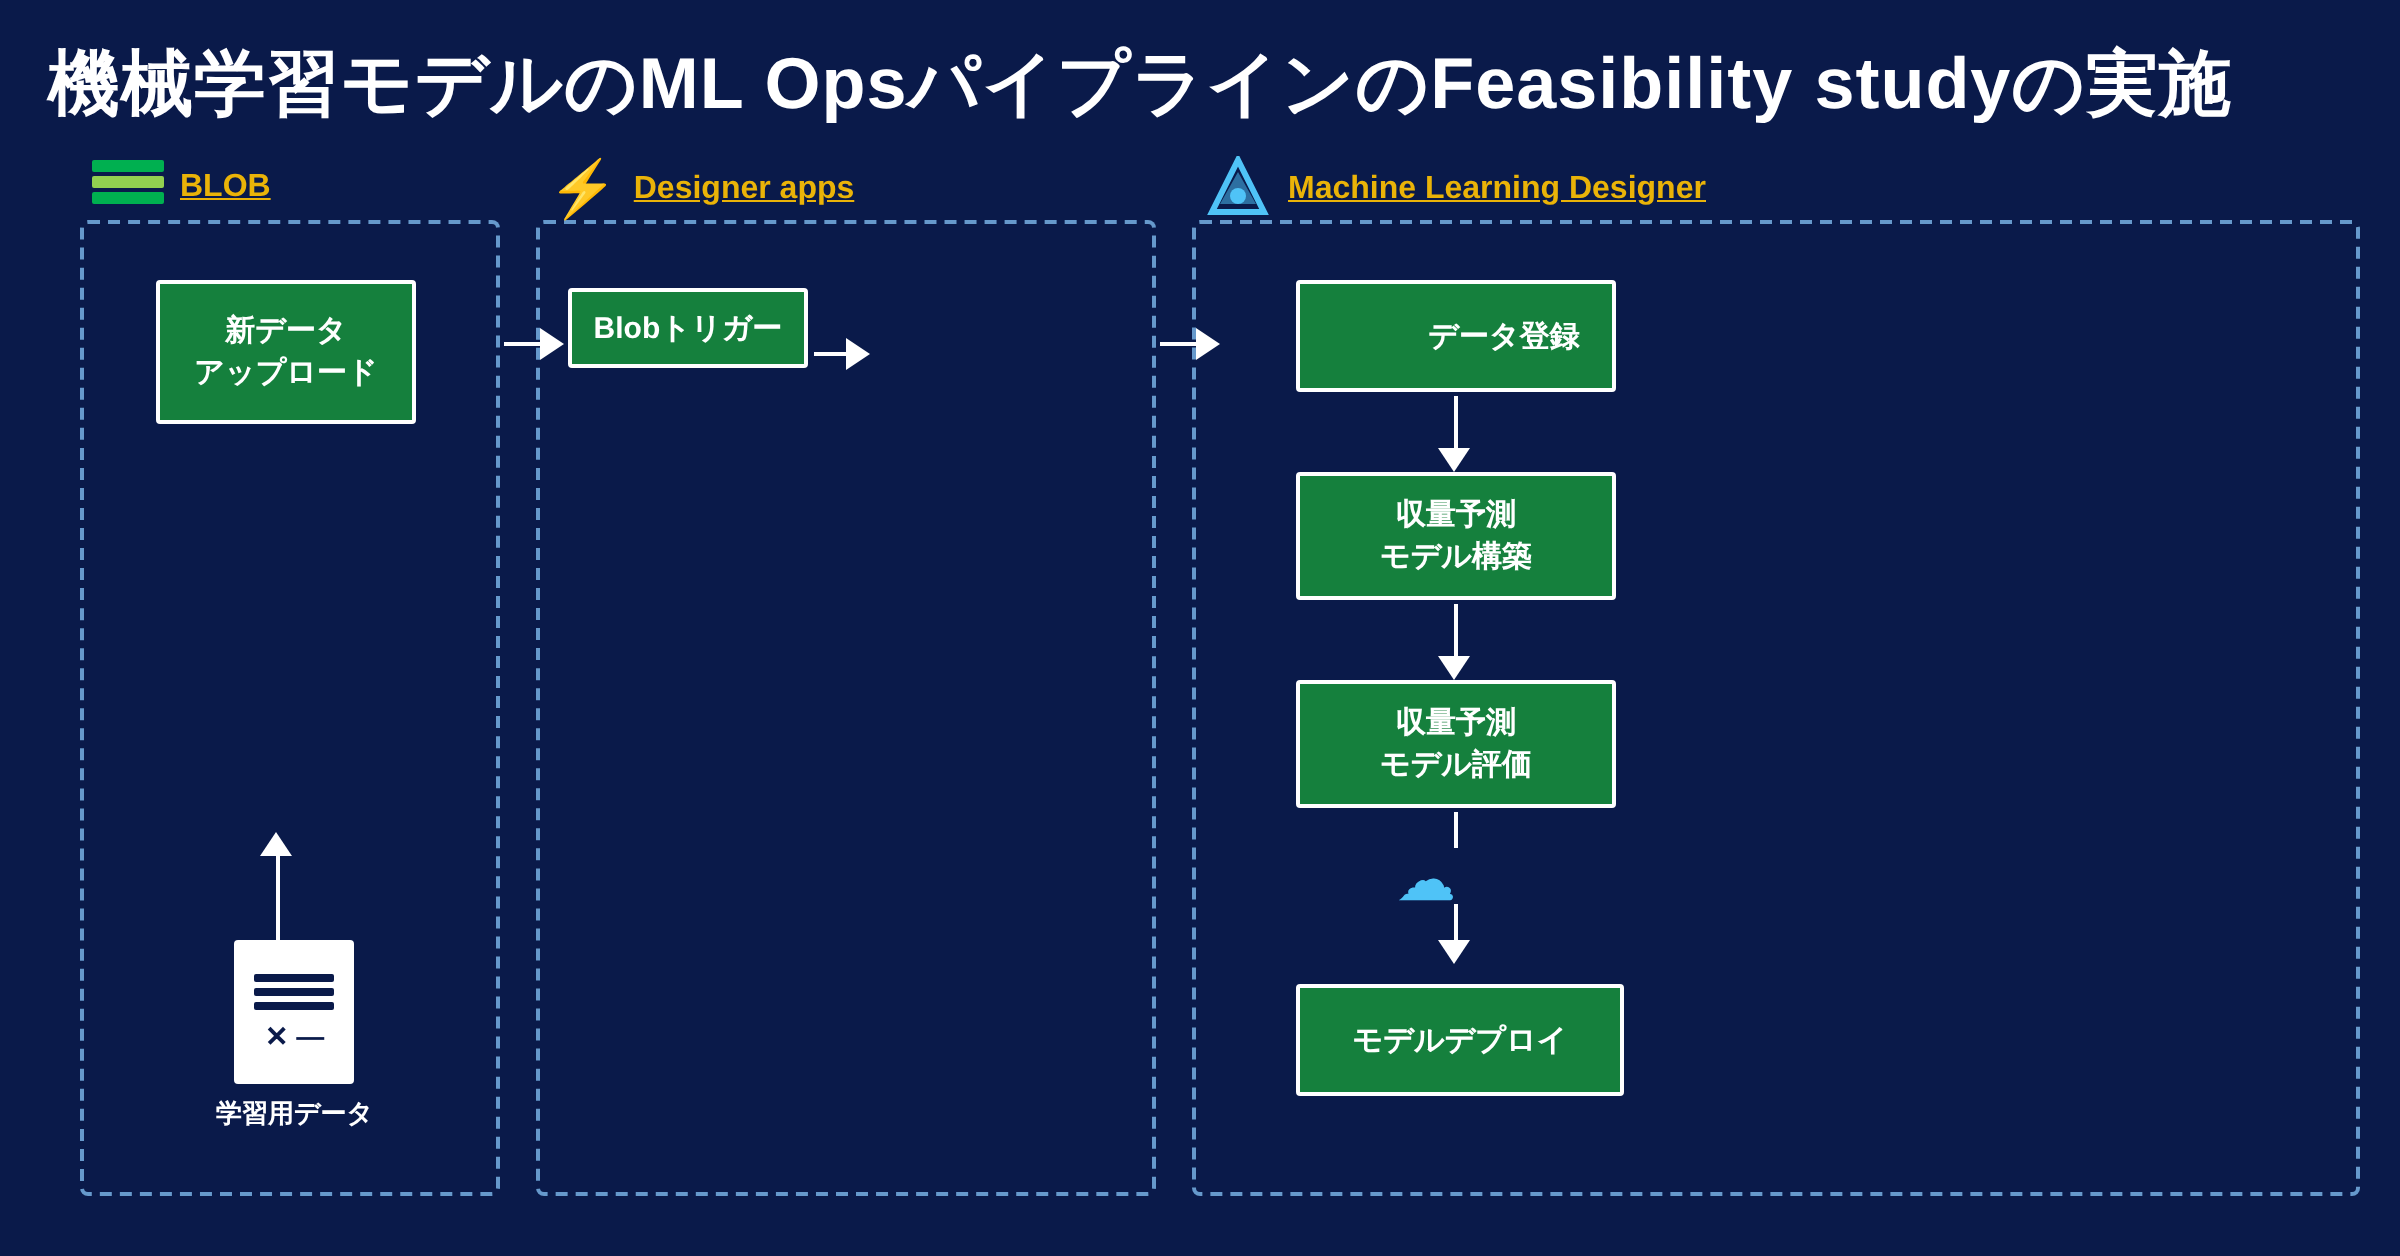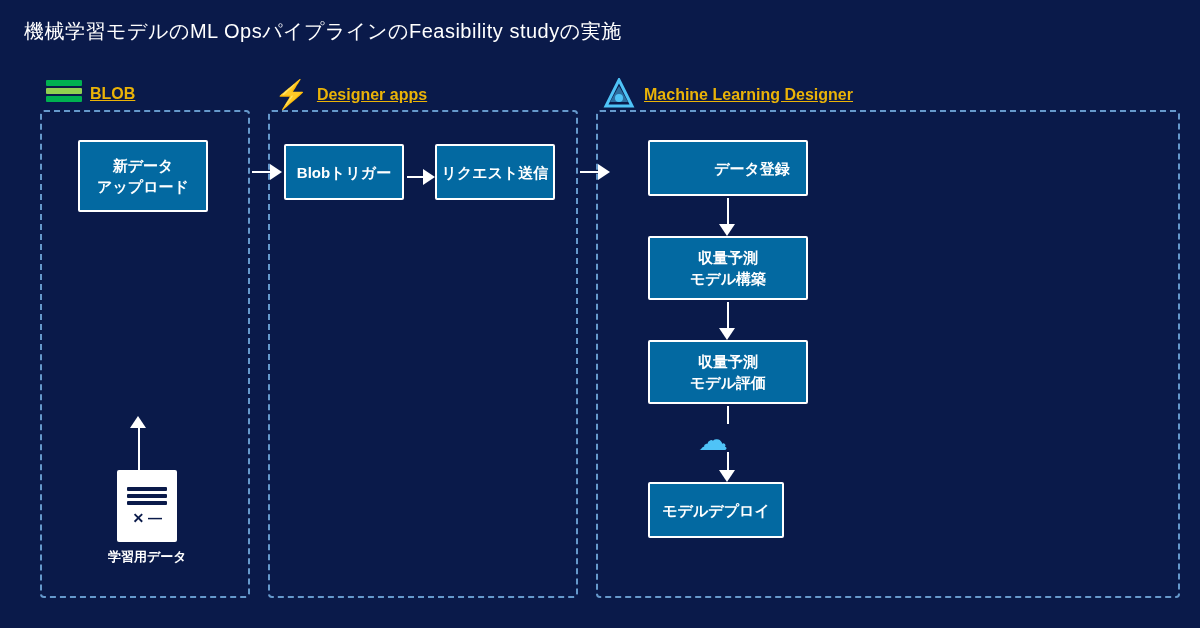--- a/index.html
+++ b/index.html
@@ -15,8 +15,8 @@
     }
 
     .page-title {
-      font-size: 20px;
-      font-weight: 400;
+      font-size: 36px;
+      font-weight: 700;
       color: white;
       padding: 18px 24px 10px 24px;
       letter-spacing: 0.5px;

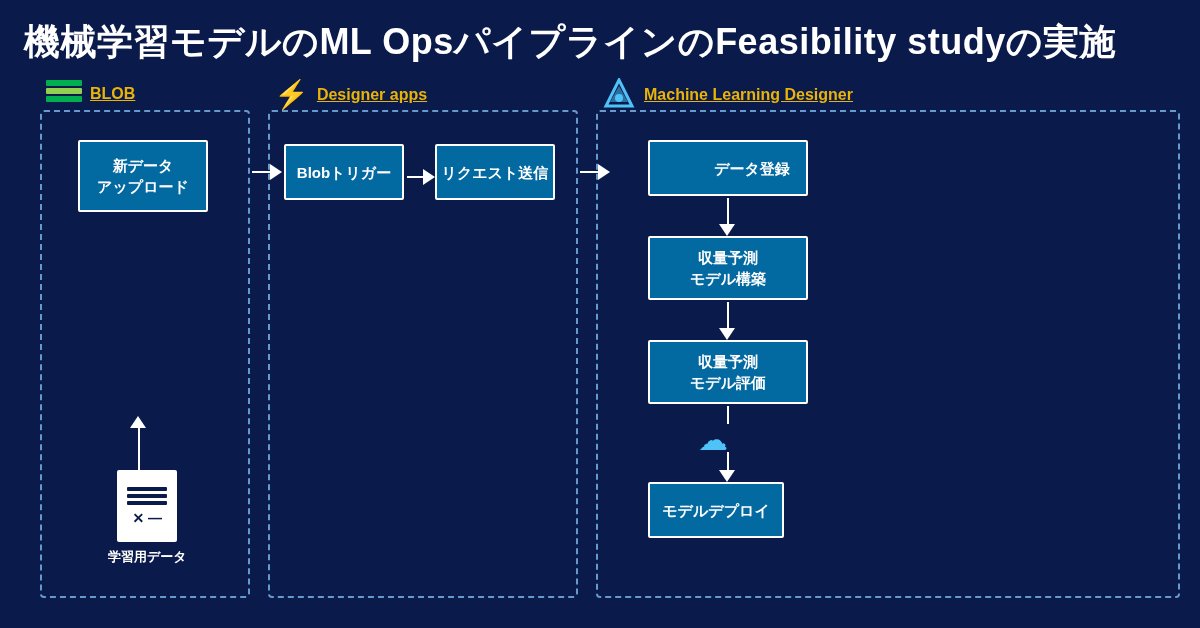--- a/index.html
+++ b/index.html
@@ -83,7 +83,7 @@
 
     
     .flow-box {
-      background: #0369a1;
+      background: #15803d;
       border: 2px solid white;
       color: white;
       font-size: 15px;

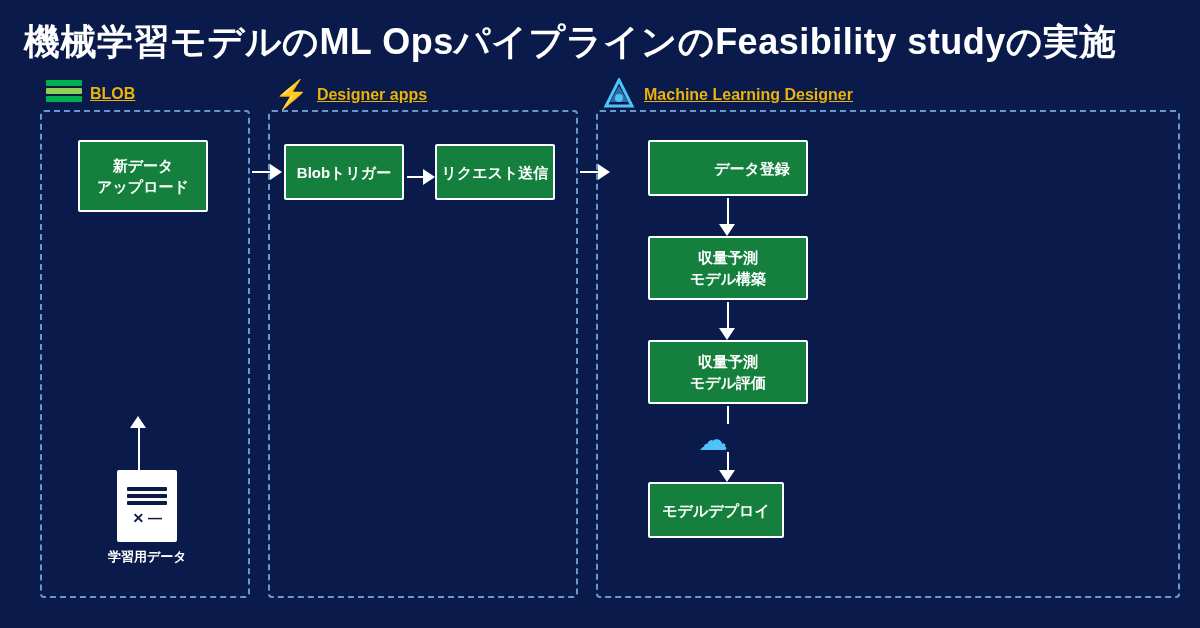--- a/index.html
+++ b/index.html
@@ -224,7 +224,7 @@
       <a href="#">Designer apps</a>
     </div>
 
-    <div class="flow-box" style="width:120px; height:56px; top:32px; left:14px;">
+    <div class="flow-box" style="width:120px; height:40px; top:32px; left:14px;">
       <span>Blobトリガー</span>
     </div>
 

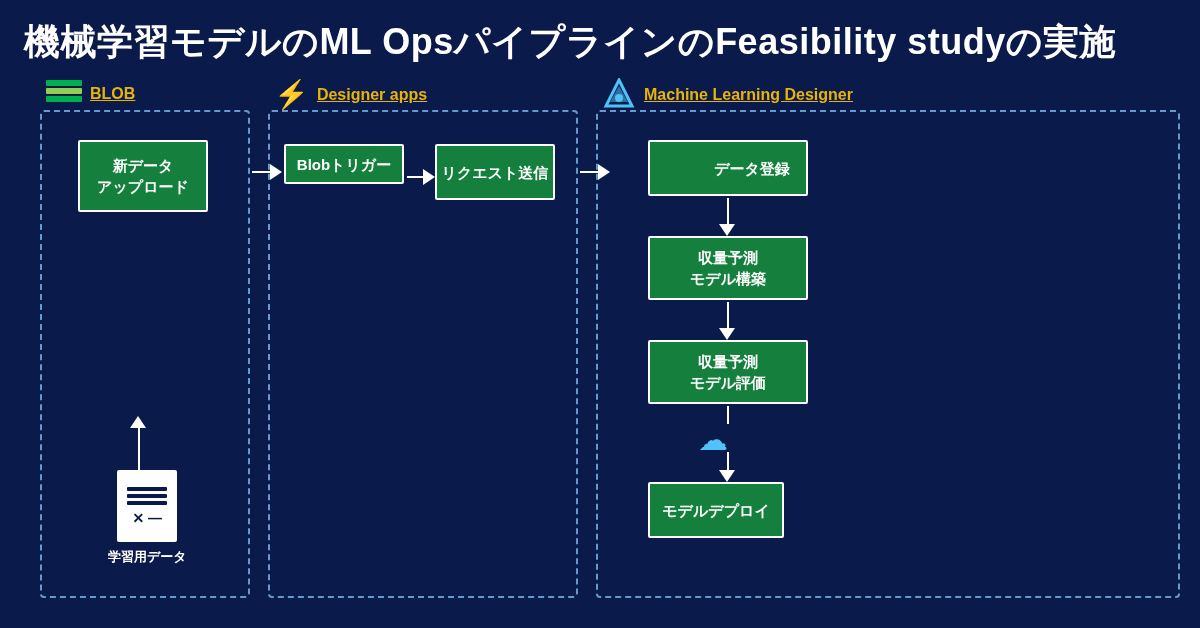--- a/index.html
+++ b/index.html
@@ -233,9 +233,6 @@
       <div style="width:0;height:0;border-top:8px solid transparent;border-bottom:8px solid transparent;border-left:12px solid white;"></div>
     </div>
 
-    <div class="flow-box" style="width:120px; height:56px; top:32px; left:165px;">
-      <span>リクエスト送信</span>
-    </div>
   </div>
 
   <div style="position:absolute; left:560px; top:84px; display:flex; align-items:center;">

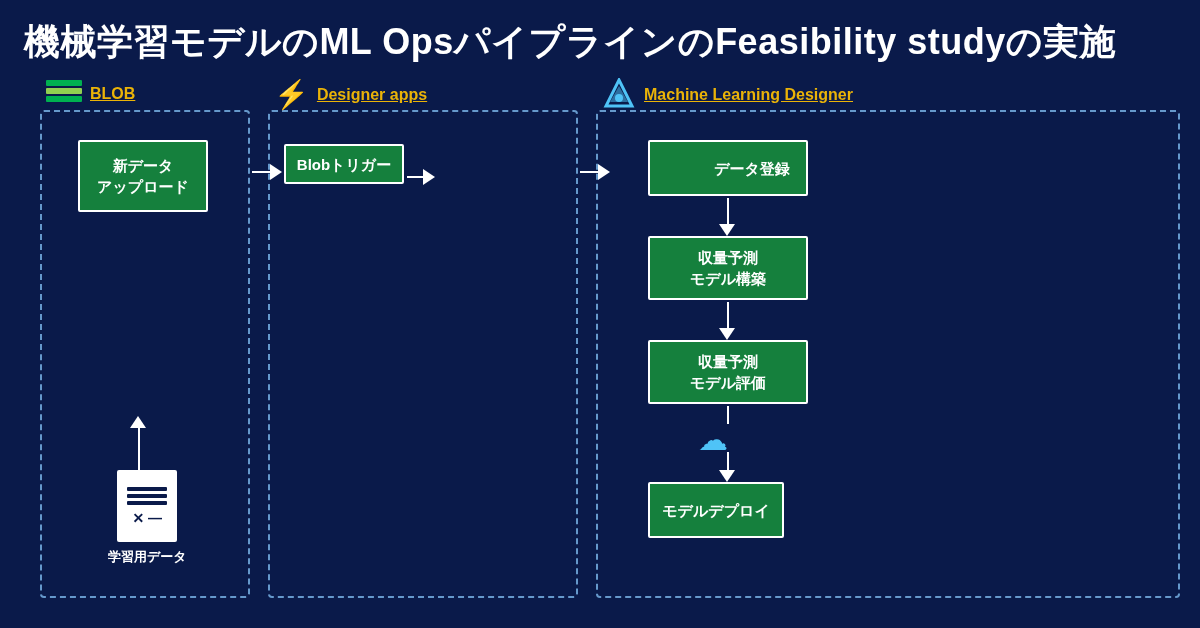--- a/index.html
+++ b/index.html
@@ -277,7 +277,7 @@
     <div style="position:absolute; left:129px; top:340px; width:2px; height:20px; background:white;"></div>
     <div style="position:absolute; left:121px; top:358px; width:0;height:0;border-left:8px solid transparent;border-right:8px solid transparent;border-top:12px solid white;"></div>
 
-    <div class="flow-box" style="width:136px; height:56px; top:370px; left:50px;align-items:center;">
+    <div class="flow-box" style="width:164px; height:56px; top:380px; left:50px;align-items:center;">
       <span>モデルデプロイ</span>
     </div>
   </div>

